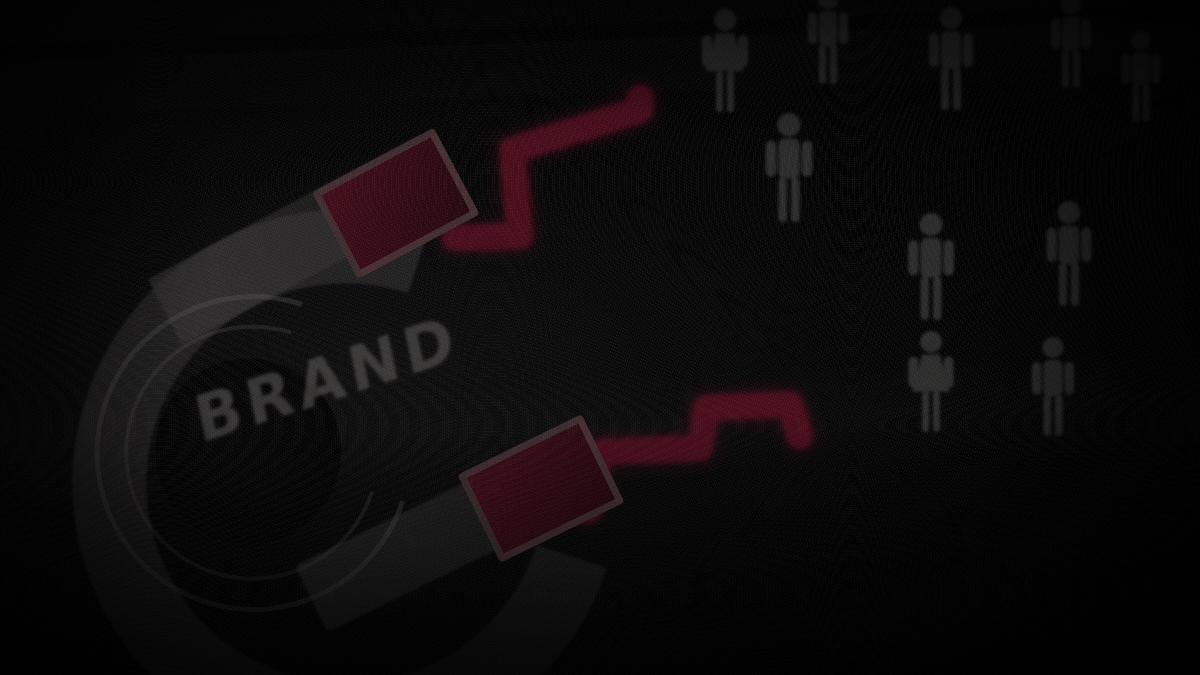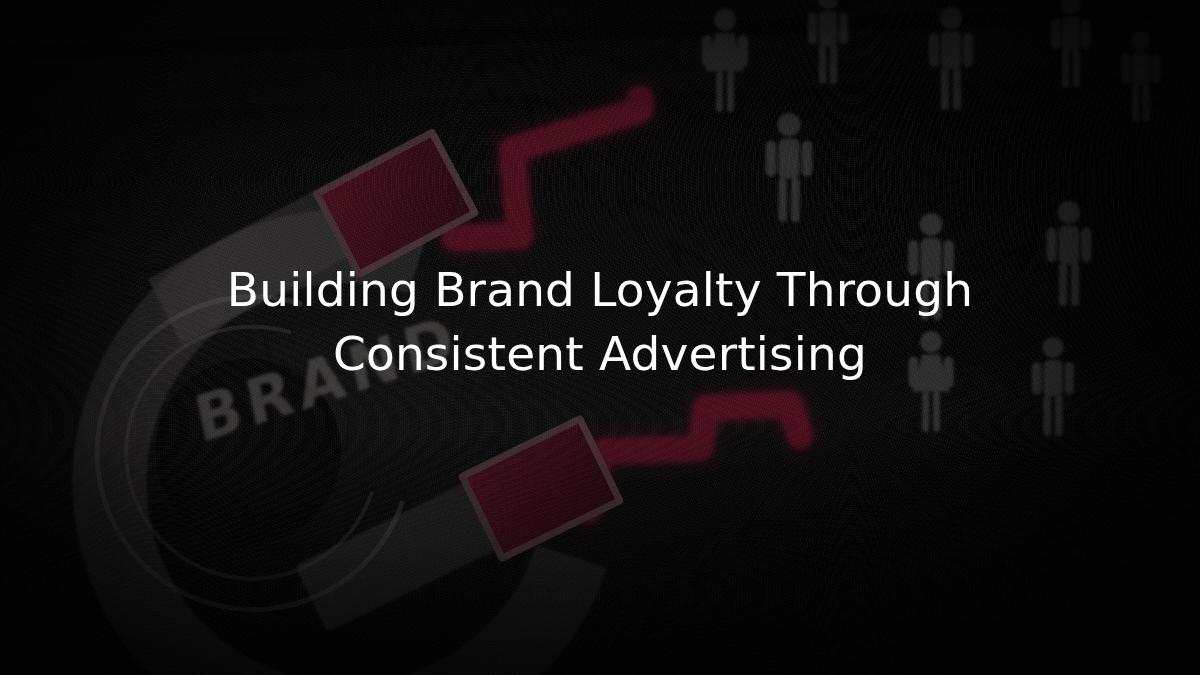--- a/index.html
+++ b/index.html
@@ -351,10 +351,6 @@
   <div class="layer" id="darken"></div>
   <div class="layer" id="vignette"></div>
 
-  <div id="title-overlay">
-    <span class="title-line">Building Brand Loyalty Through</span>
-    <span class="title-line">Consistent Advertising</span>
-  </div>
 
 </div>
 

